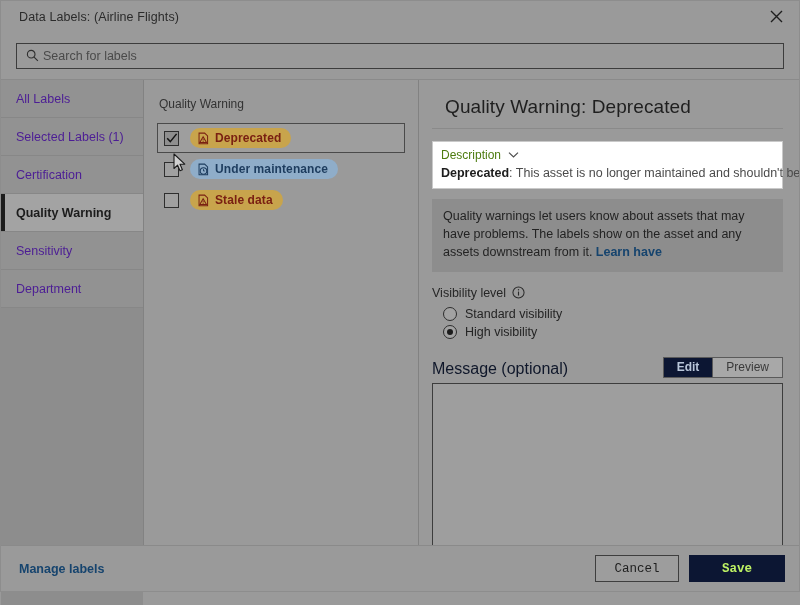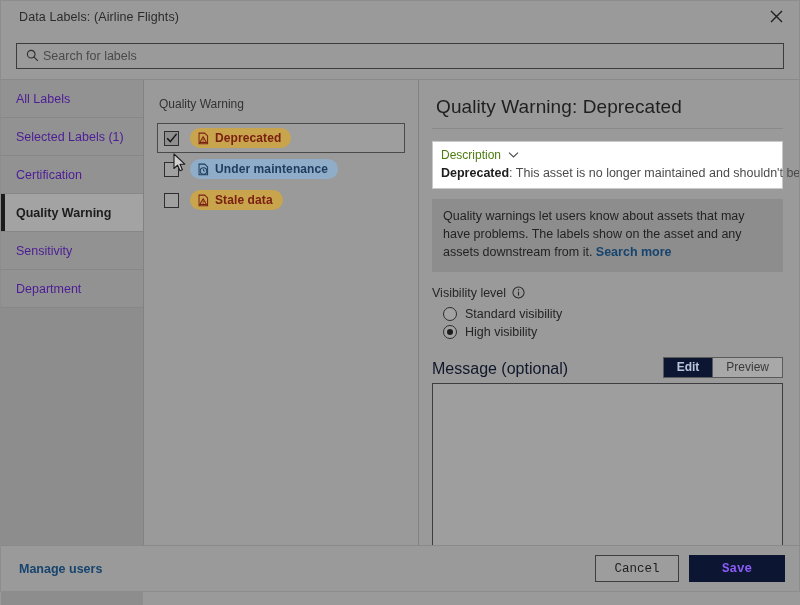--- a/index.html
+++ b/index.html
@@ -233,7 +233,7 @@
   .detail-title {
     font-size: 19px;
     color: #1f1f1f;
-    margin: 2px 0 10px 4px;
+    margin: 2px 0 10px 13px;
     font-weight: normal;
     letter-spacing: 0.1px;
   }

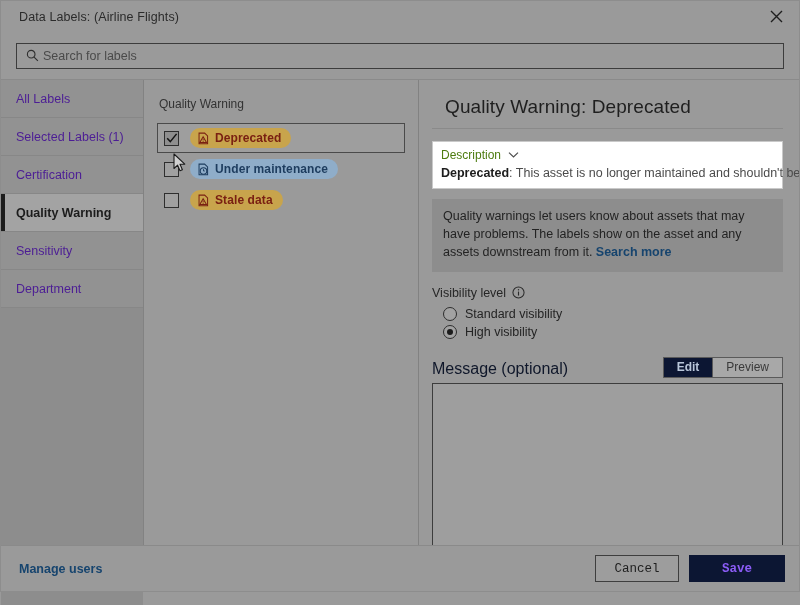--- a/index.html
+++ b/index.html
@@ -533,7 +533,7 @@
         </div>
 
         <div class="infoblock">
-          <span>Quality warnings let users know about assets that may have problems. The labels show on the asset and any assets downstream from it. </span><a href="#">Search more</a>
+          <span>Quality warnings let users know about assets that may have problems. The labels show on the asset and any assets downstream from it. </span><a href="#">Learn have</a>
         </div>
 
         <div class="field-label">

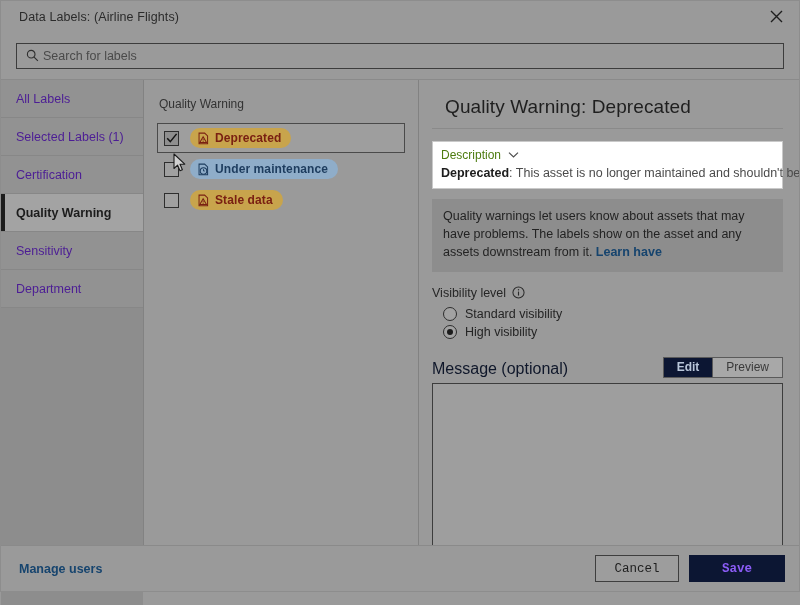--- a/index.html
+++ b/index.html
@@ -574,7 +574,7 @@
     </div>
 
     <div class="footer">
-      <a class="manage-link" href="#">Manage users</a>
+      <a class="manage-link" href="#">Manage labels</a>
       <div class="footer-spacer"></div>
       <div class="btn">Cancel</div>
       <div class="btn primary">Save</div>

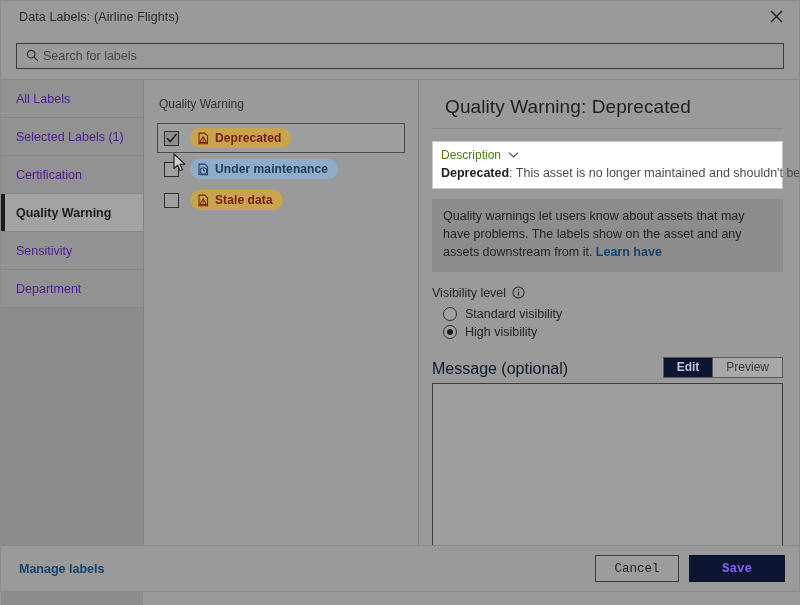--- a/index.html
+++ b/index.html
@@ -393,7 +393,7 @@
   }
   .btn.primary {
     background: #0c1633;
-    color: #8b5cf6;
+    color: #bef264;
     border: 1px solid #0c1633;
     font-weight: bold;
     min-width: 96px;

